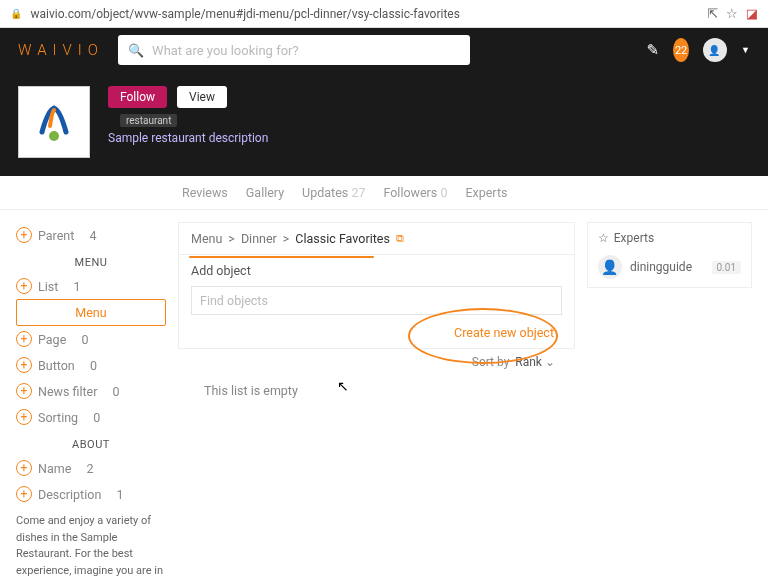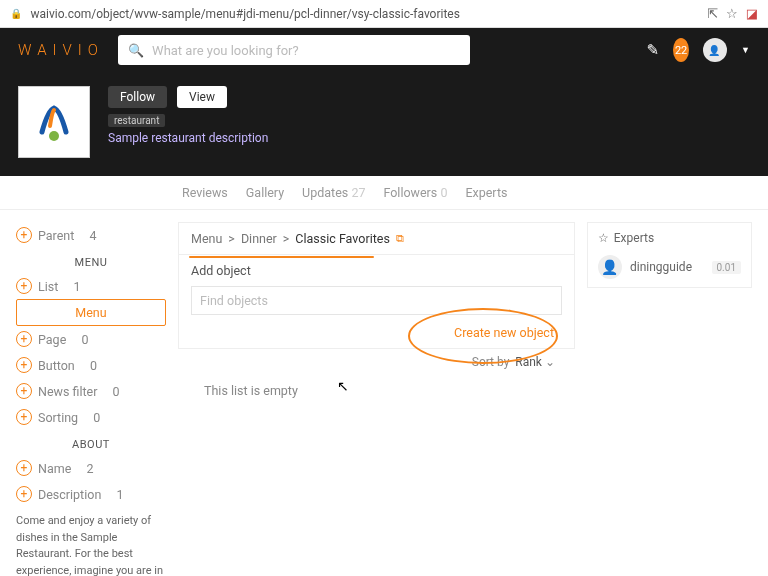--- a/index.html
+++ b/index.html
@@ -24,7 +24,7 @@
 .hero-info{flex:1;color:#fff}
 .hero-top{display:flex;align-items:center;gap:10px}
 .pname{font-size:22px;font-weight:600}
-.btn-follow{background:#404040;color:#fff;border:0;padding:4px 12px;border-radius:3px;font-size:12px;cursor:pointer}
+.btn-follow{background:#be185d;color:#fff;border:0;padding:4px 12px;border-radius:3px;font-size:12px;cursor:pointer}
 .btn-view{background:#fff;color:#333;border:0;padding:4px 12px;border-radius:3px;font-size:12px;cursor:pointer}
 .tag{background:#3a3a3a;color:#ccc;font-size:10px;padding:1px 6px;border-radius:2px;display:inline-block;margin:6px 0 4px}
 .pdesc{font-size:12px;color:#c4b5fd}

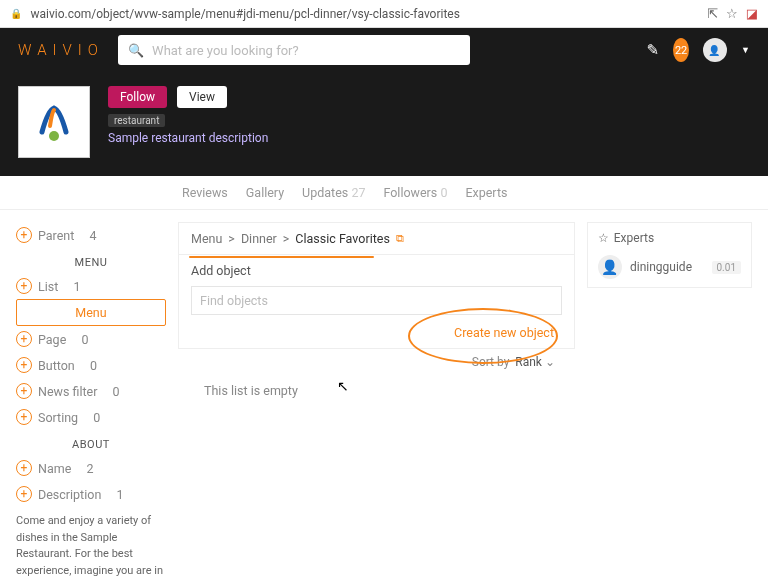--- a/index.html
+++ b/index.html
@@ -26,7 +26,7 @@
 .pname{font-size:22px;font-weight:600}
 .btn-follow{background:#be185d;color:#fff;border:0;padding:4px 12px;border-radius:3px;font-size:12px;cursor:pointer}
 .btn-view{background:#fff;color:#333;border:0;padding:4px 12px;border-radius:3px;font-size:12px;cursor:pointer}
-.tag{background:#3a3a3a;color:#ccc;font-size:10px;padding:1px 6px;border-radius:2px;display:inline-block;margin:6px 0 4px}
+.tag{background:#3a3a3a;color:#ccc;font-size:10px;padding:1px 6px;border-radius:2px;display:inline-block;margin:6px 12px 4px}
 .pdesc{font-size:12px;color:#c4b5fd}
 .tabbar{border-bottom:1px solid #eee;padding:0 18px 0 182px;display:flex;gap:18px;height:34px;align-items:center;color:#999;font-size:12.5px}
 .tabbar .cnt{color:#ccc}

